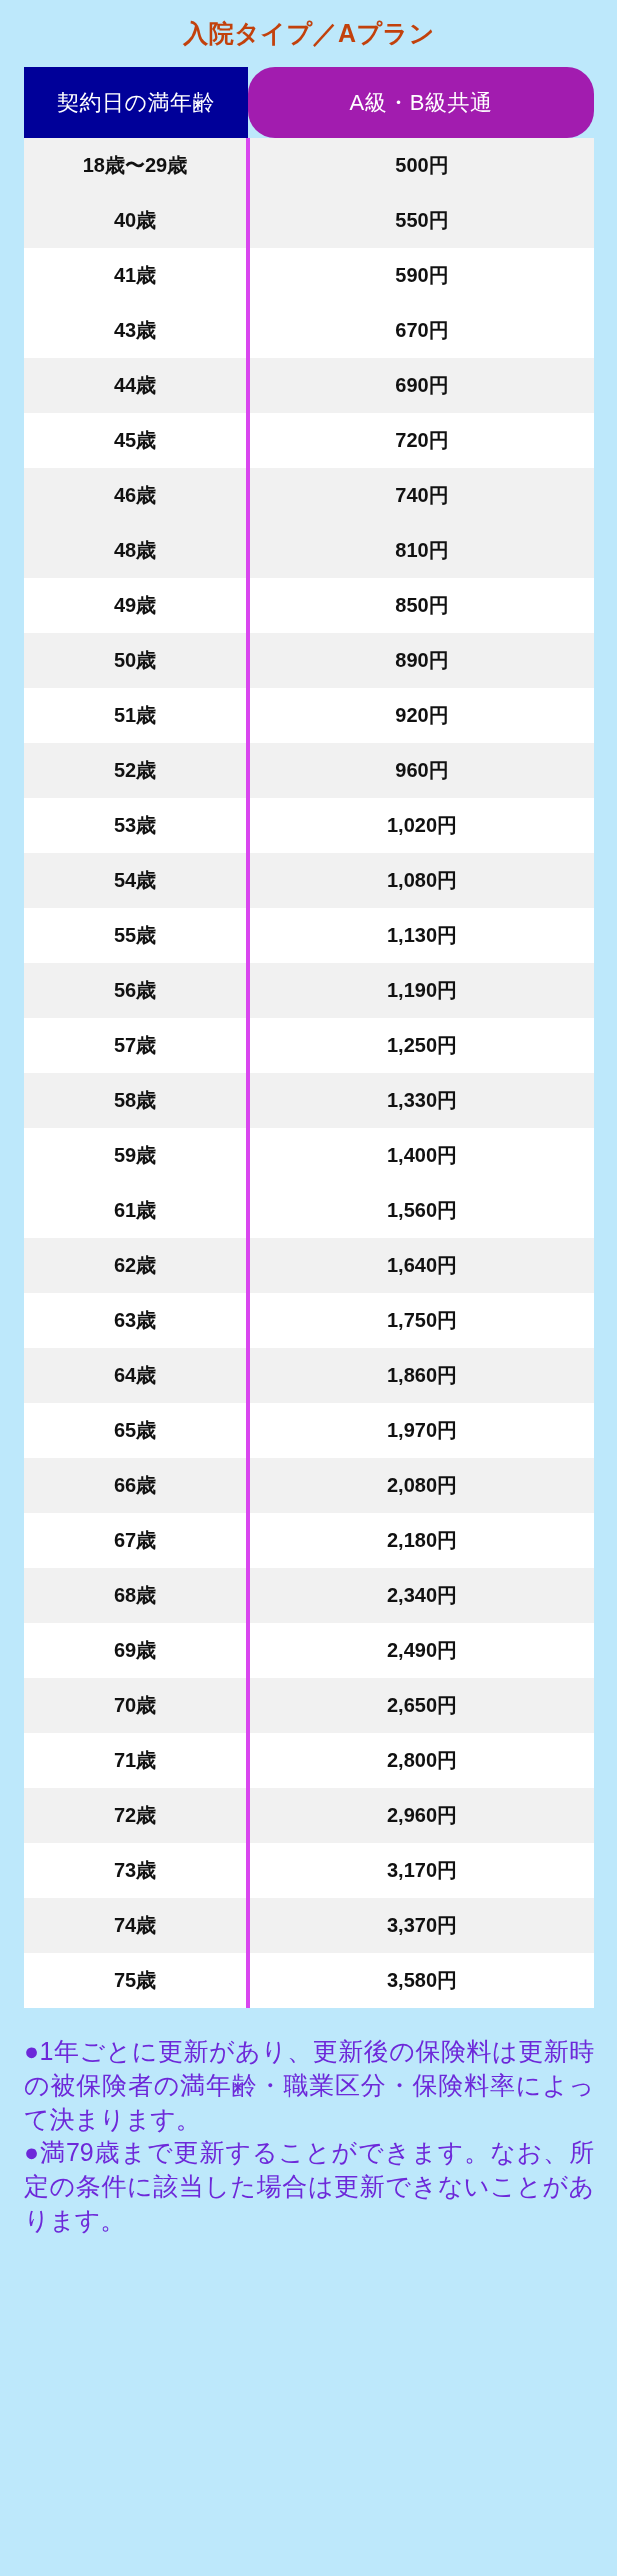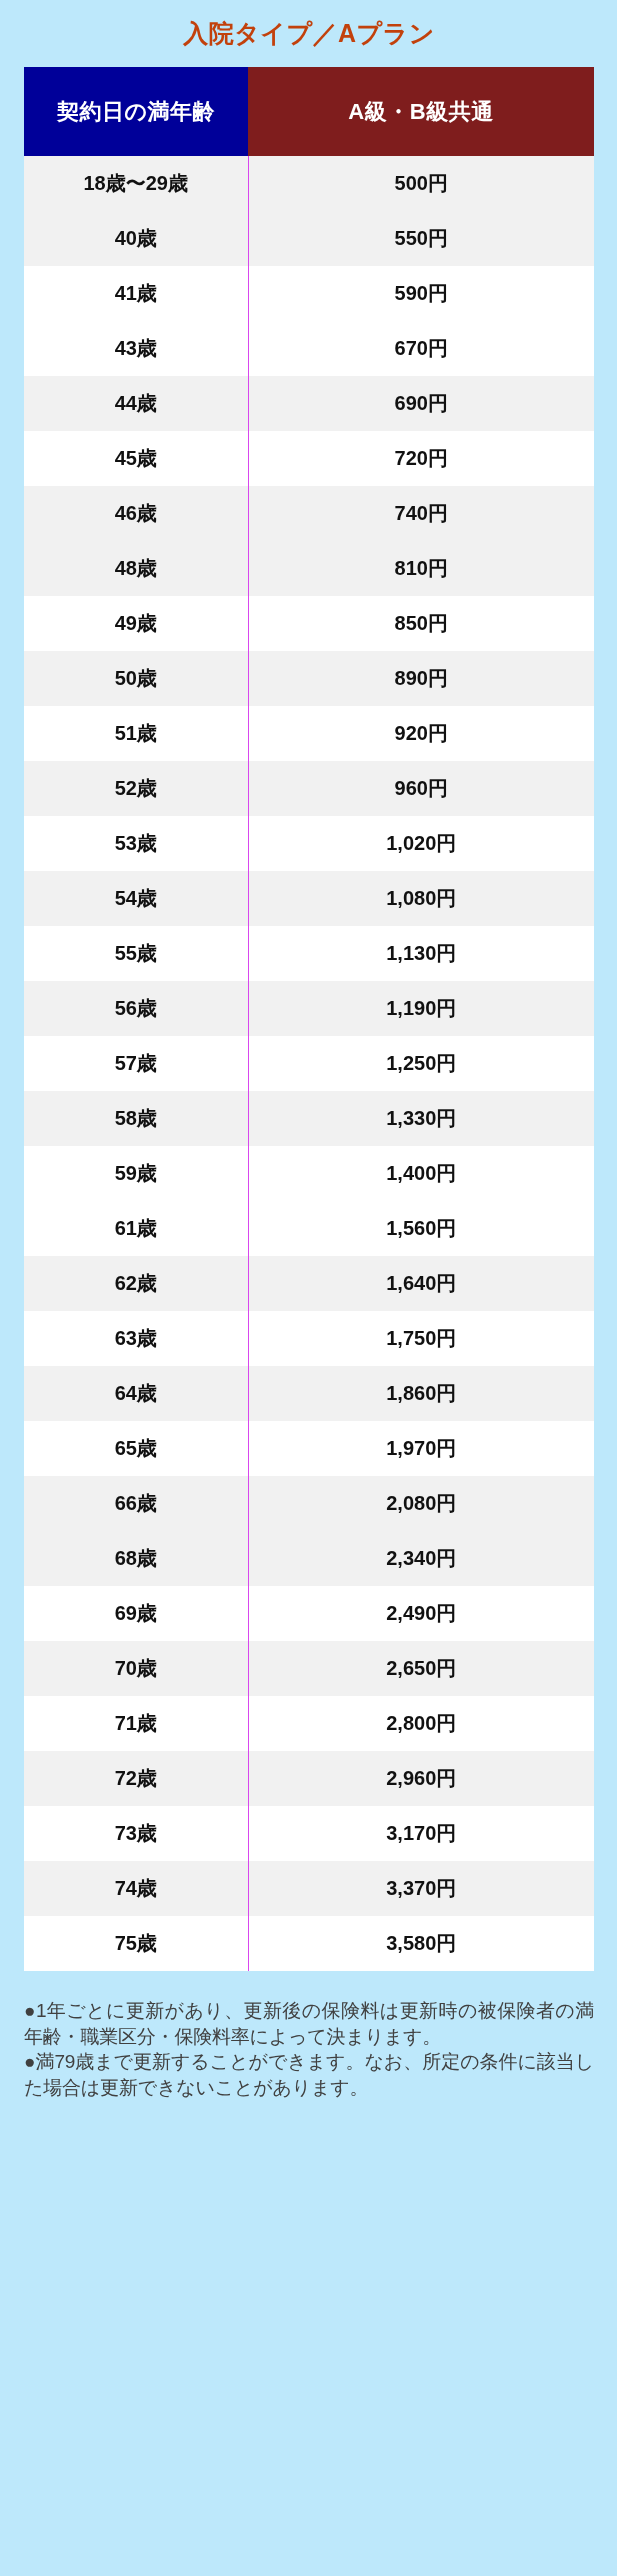--- a/index.html
+++ b/index.html
@@ -42,11 +42,11 @@
     height: 57px;
     color: #ffffff;
     font-size: 22px;
-    font-weight: bold;
+    font-weight: normal;
     text-align: center;
     vertical-align: middle;
     letter-spacing: 0.5px;
-    padding: 16px;
+    padding: 7px;
     white-space: nowrap;
   }
   .rate-table thead th.th-age { background: #000099; }

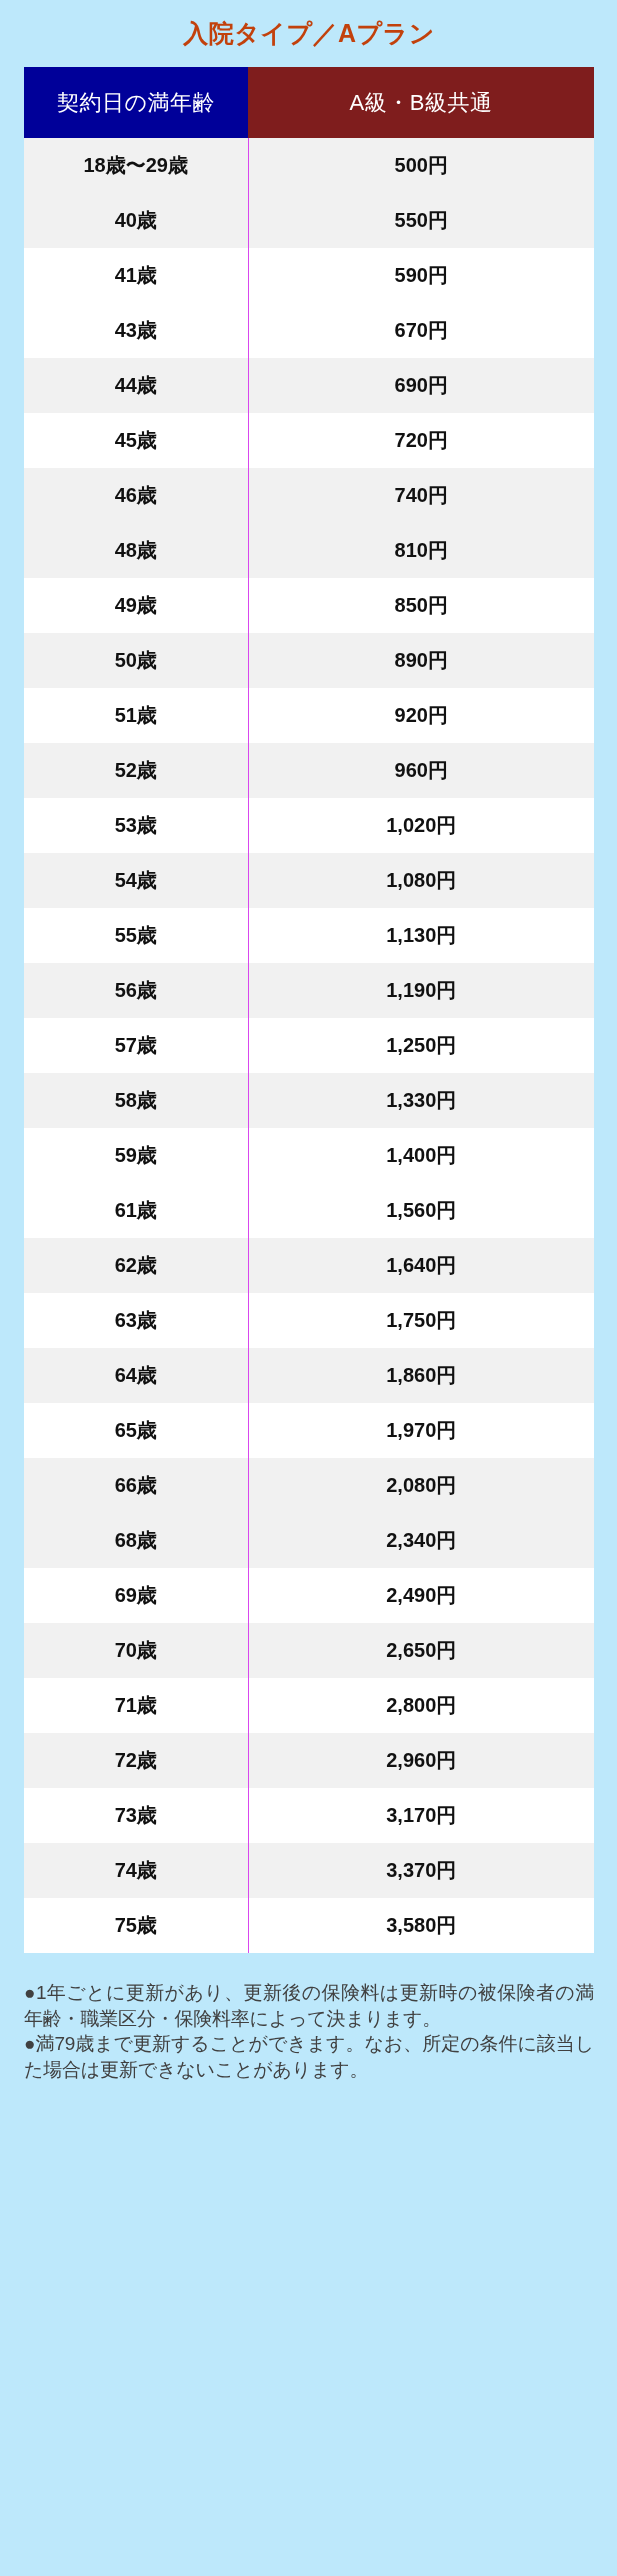--- a/index.html
+++ b/index.html
@@ -50,7 +50,7 @@
     white-space: nowrap;
   }
   .rate-table thead th.th-age { background: #000099; }
-  .rate-table thead th.th-price { background: #7f1d1d; }
+  .rate-table thead th.th-price { background: #a21caf; border-radius: 27px; }
   .rate-table tbody td {
     height: 55px;
     font-size: 20px;

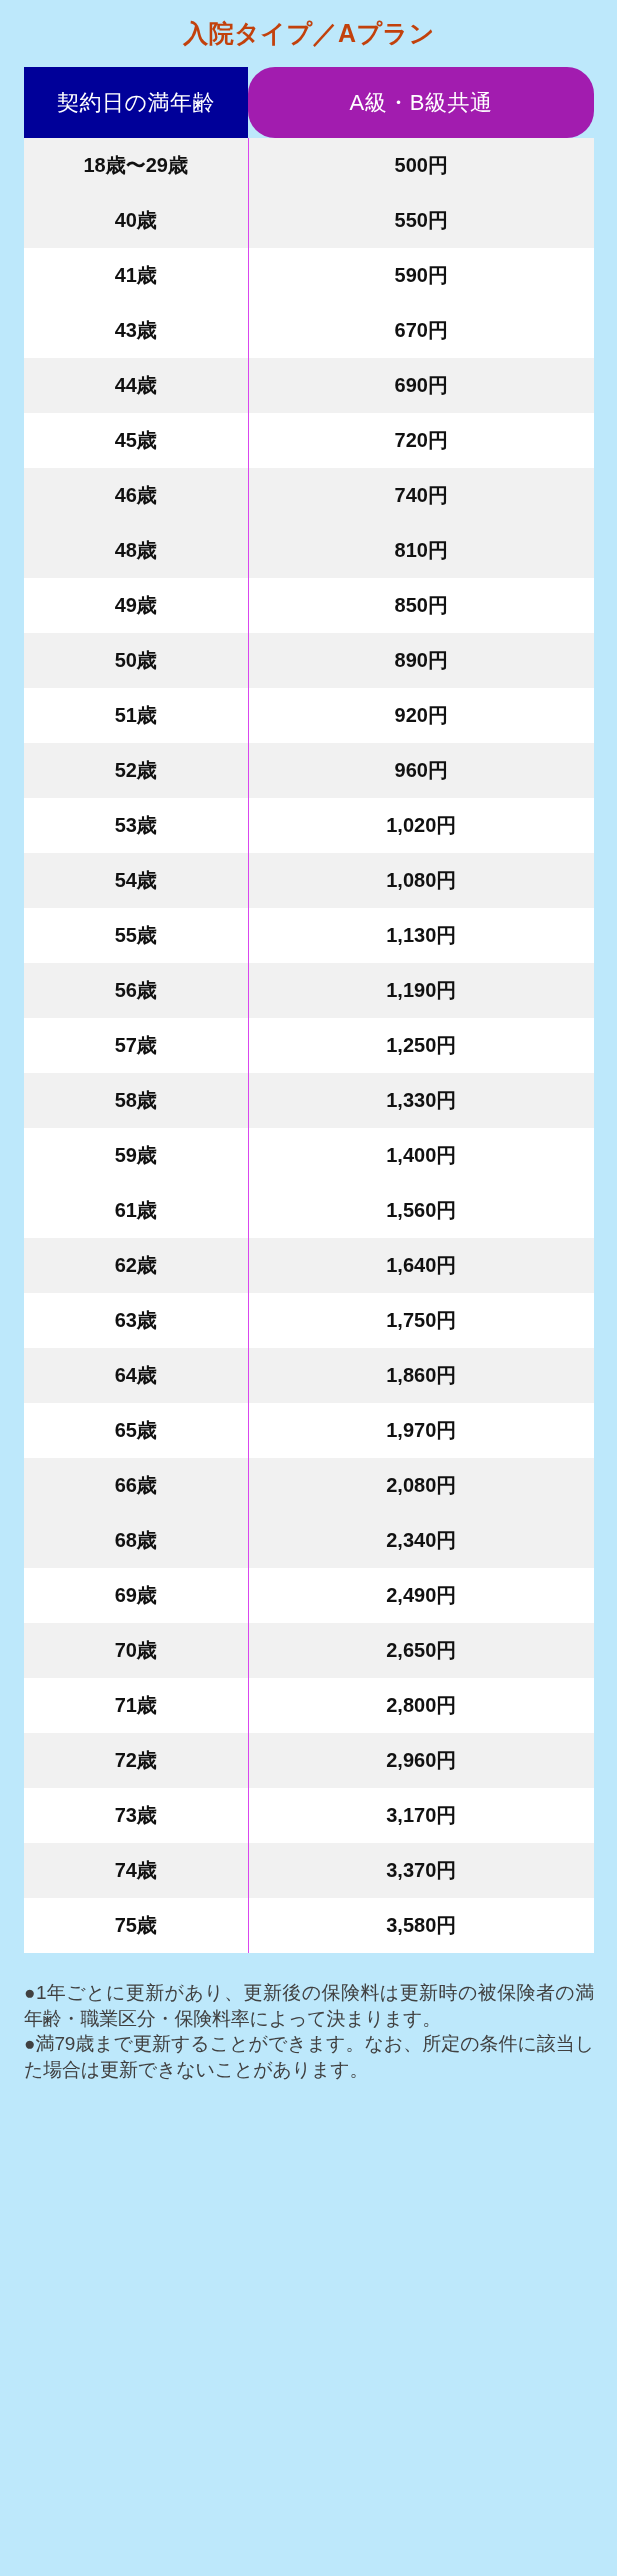--- a/index.html
+++ b/index.html
@@ -64,7 +64,7 @@
   }
   .rate-table tbody tr.odd td { background: #f1f1f1; }
   .rate-table tbody td.td-age {
-    border-right: 1px solid #d946ef;
+    border-right: 4px solid #d946ef;
   }
   .notes {
     width: 570px;

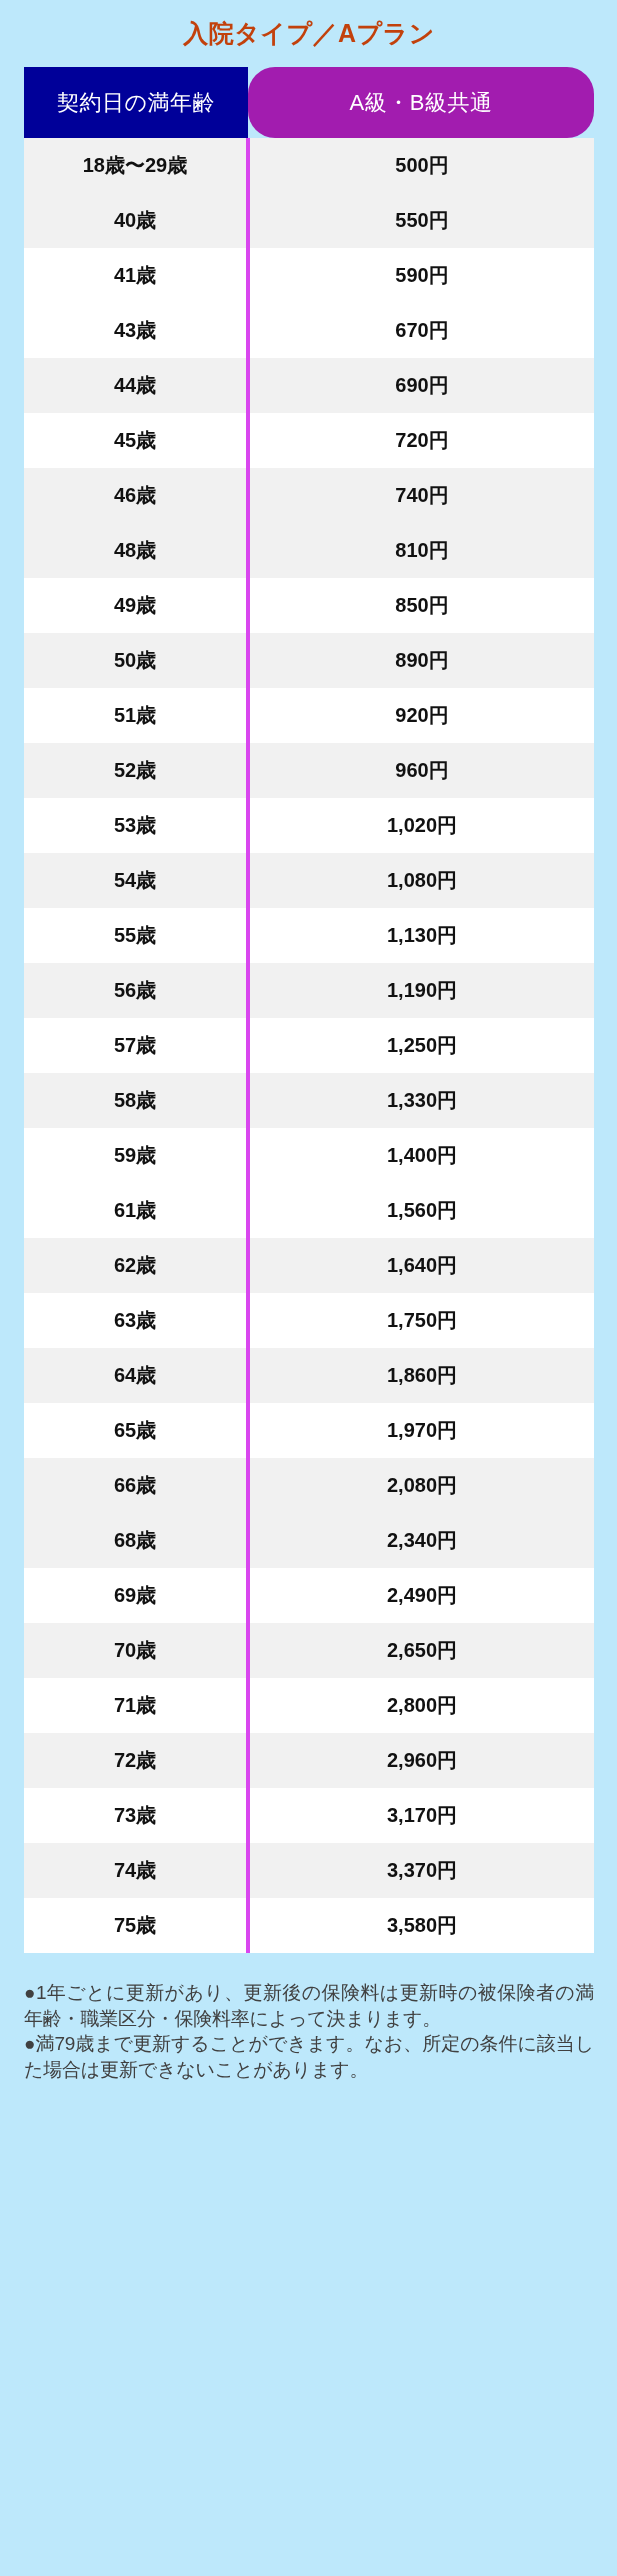--- a/index.html
+++ b/index.html
@@ -200,6 +200,10 @@
           <td class="td-age">66歳</td>
           <td class="td-price">2,080円</td>
         </tr>
+        <tr class="even">
+          <td class="td-age">67歳</td>
+          <td class="td-price">2,180円</td>
+        </tr>
         <tr class="odd">
           <td class="td-age">68歳</td>
           <td class="td-price">2,340円</td>

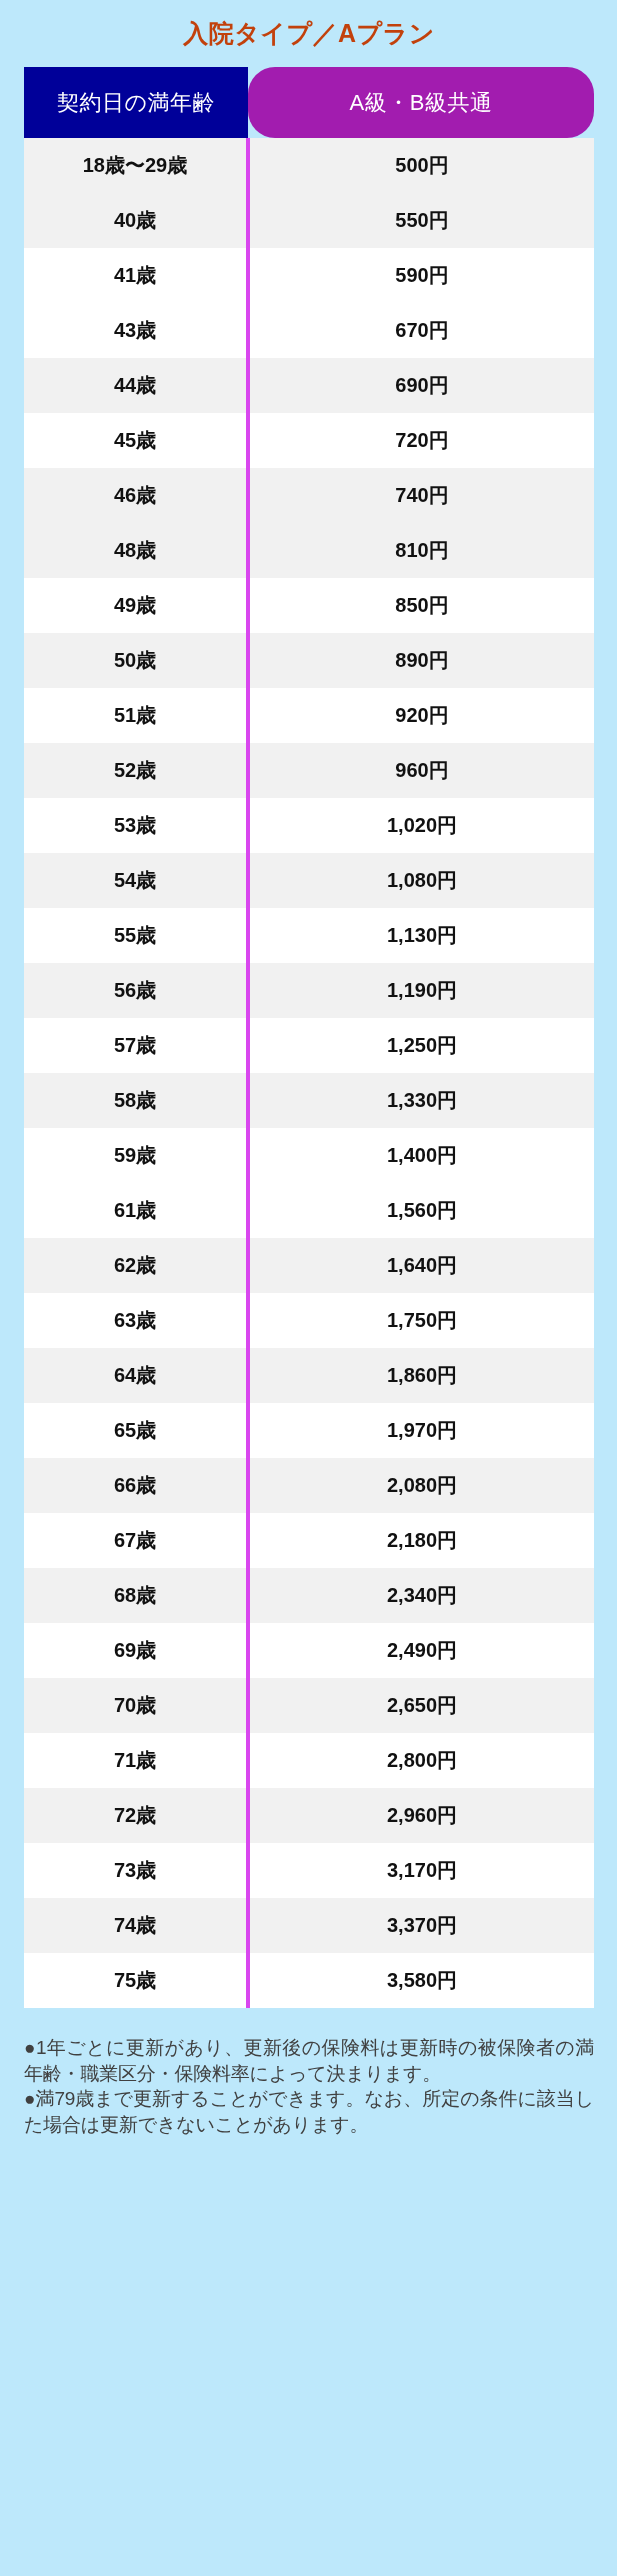--- a/index.html
+++ b/index.html
@@ -69,8 +69,8 @@
   .notes {
     width: 570px;
     margin: 27px auto 8px auto;
-    color: #404040;
-    font-size: 19px;
+    color: #6d28d9;
+    font-size: 25px;
     line-height: 1.35;
     letter-spacing: -0.2px;
   }

